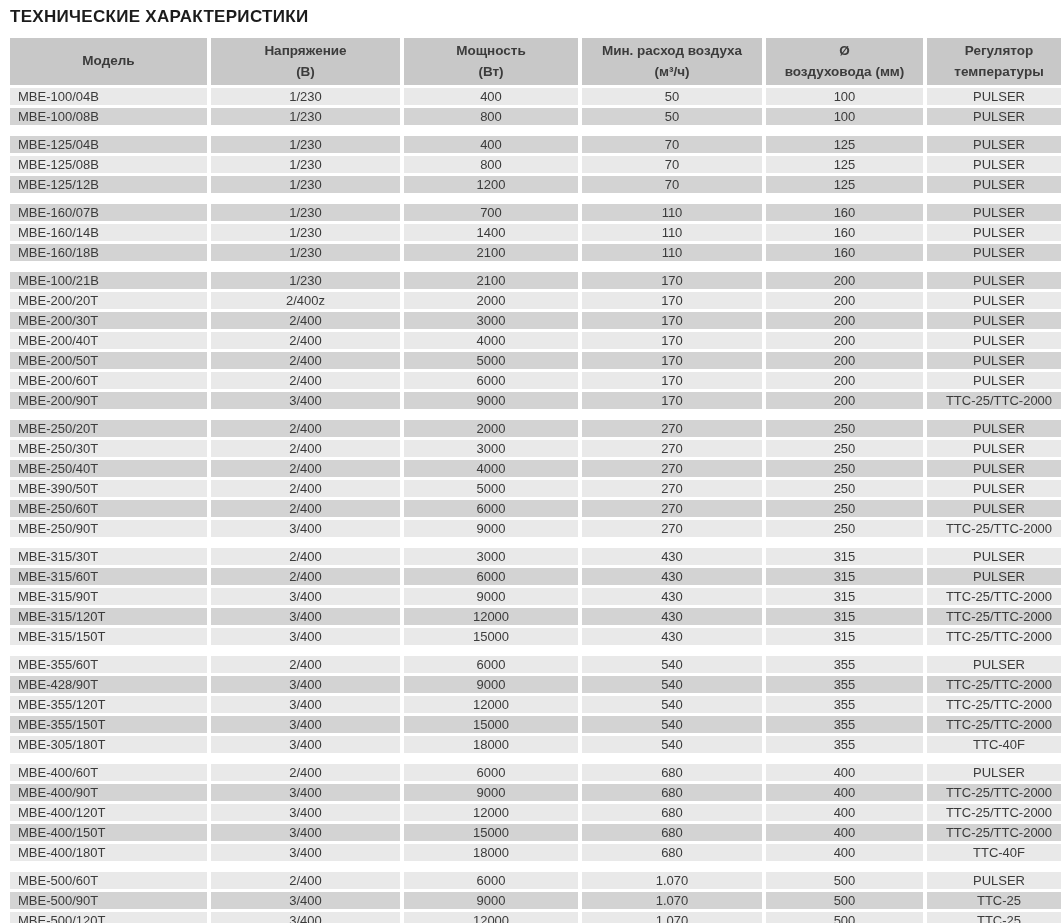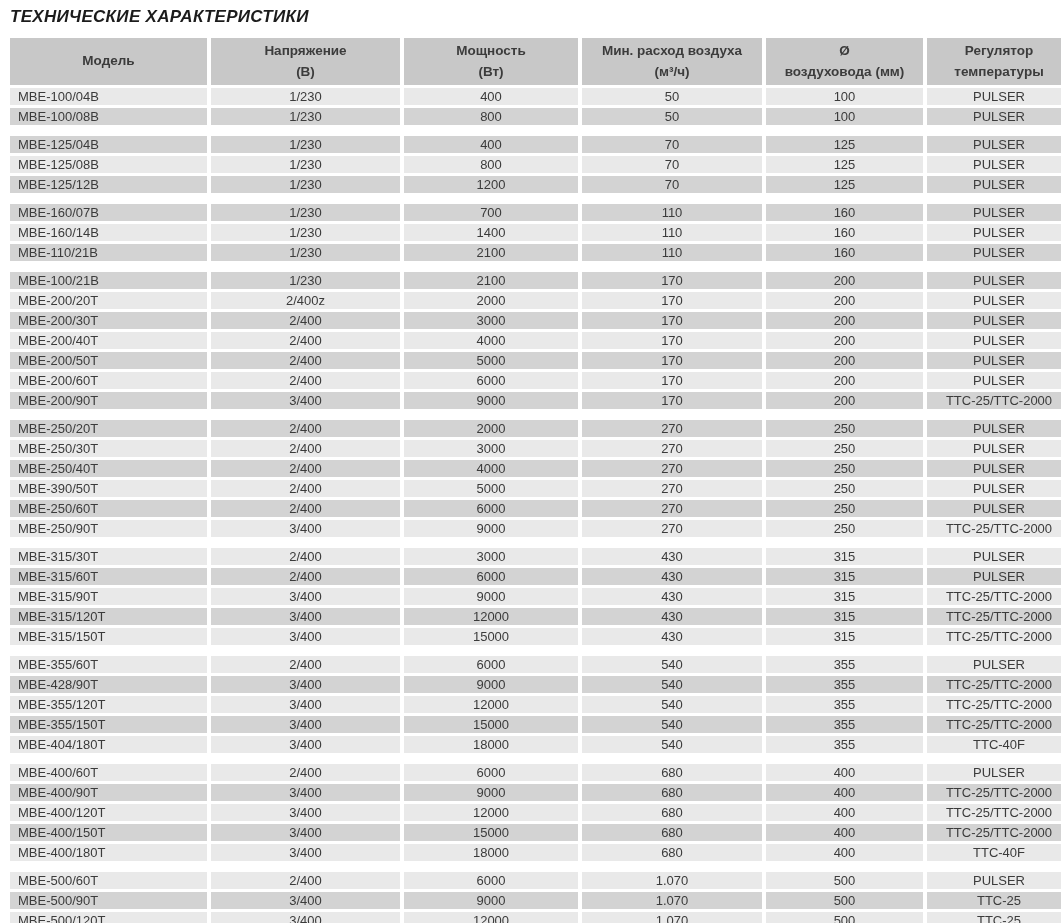--- a/index.html
+++ b/index.html
@@ -19,7 +19,6 @@
     font-weight: bold;
     color: #1c1c1c;
     letter-spacing: 0.3px;
-    font-style: italic;
   }
   table.specs {
     border-collapse: separate;

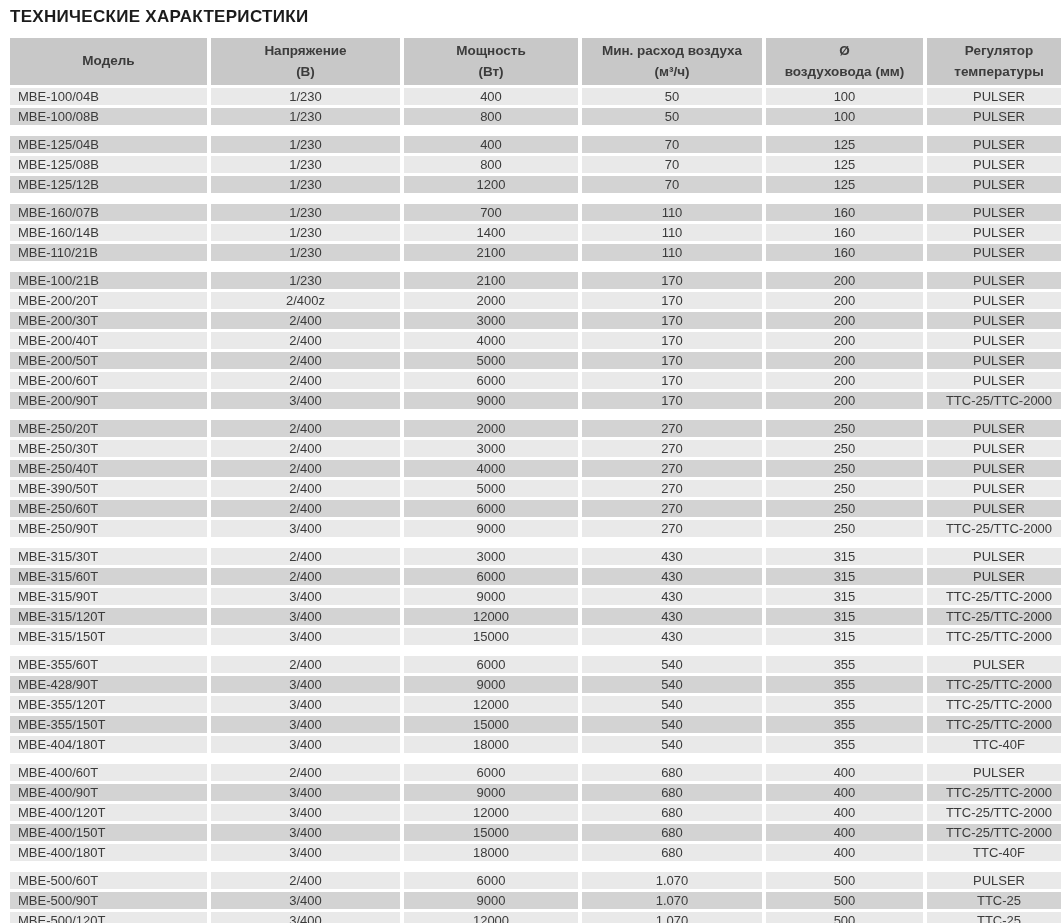--- a/index.html
+++ b/index.html
@@ -166,7 +166,7 @@
         <td>PULSER</td>
       </tr>
       <tr class="row-dark">
-        <td class="model-cell">MBE-110/21B</td>
+        <td class="model-cell">MBE-160/18B</td>
         <td>1/230</td>
         <td>2100</td>
         <td>110</td>

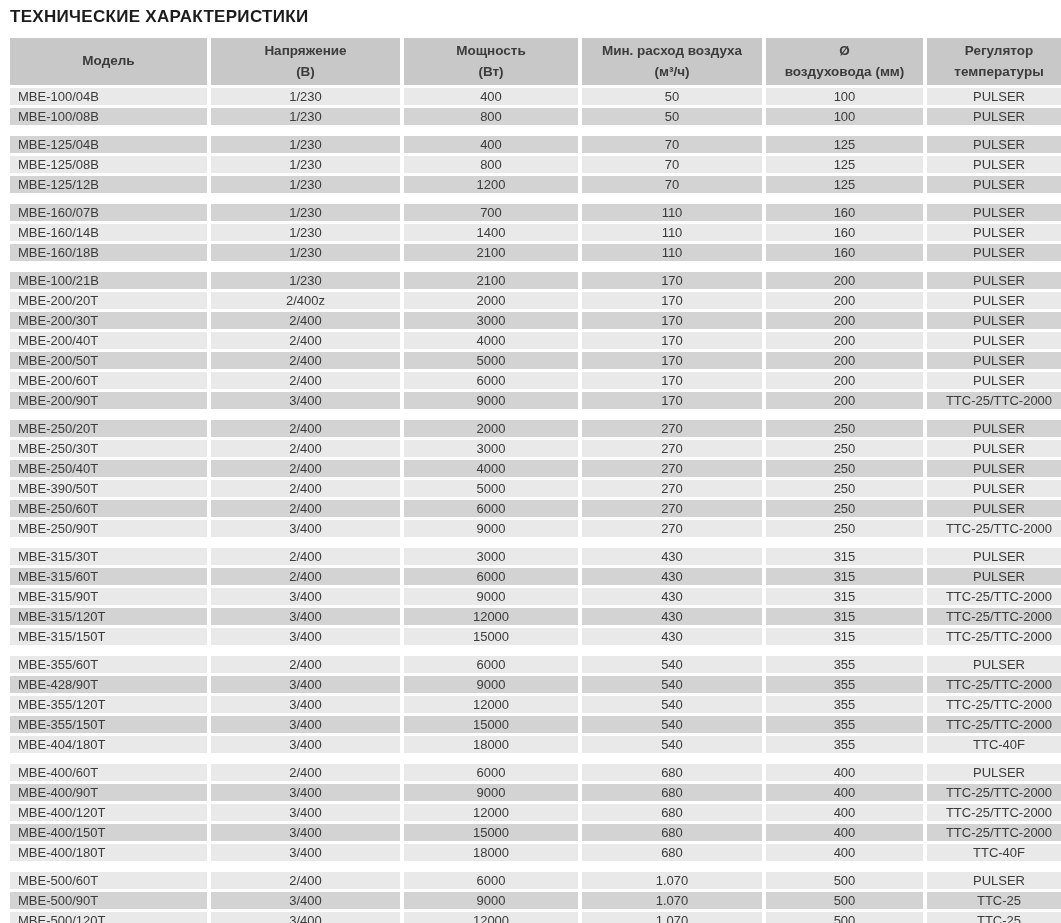--- a/index.html
+++ b/index.html
@@ -362,7 +362,7 @@
         <td>TTC-25/TTC-2000</td>
       </tr>
       <tr class="row-light">
-        <td class="model-cell">MBE-404/180T</td>
+        <td class="model-cell">MBE-305/180T</td>
         <td>3/400</td>
         <td>18000</td>
         <td>540</td>

